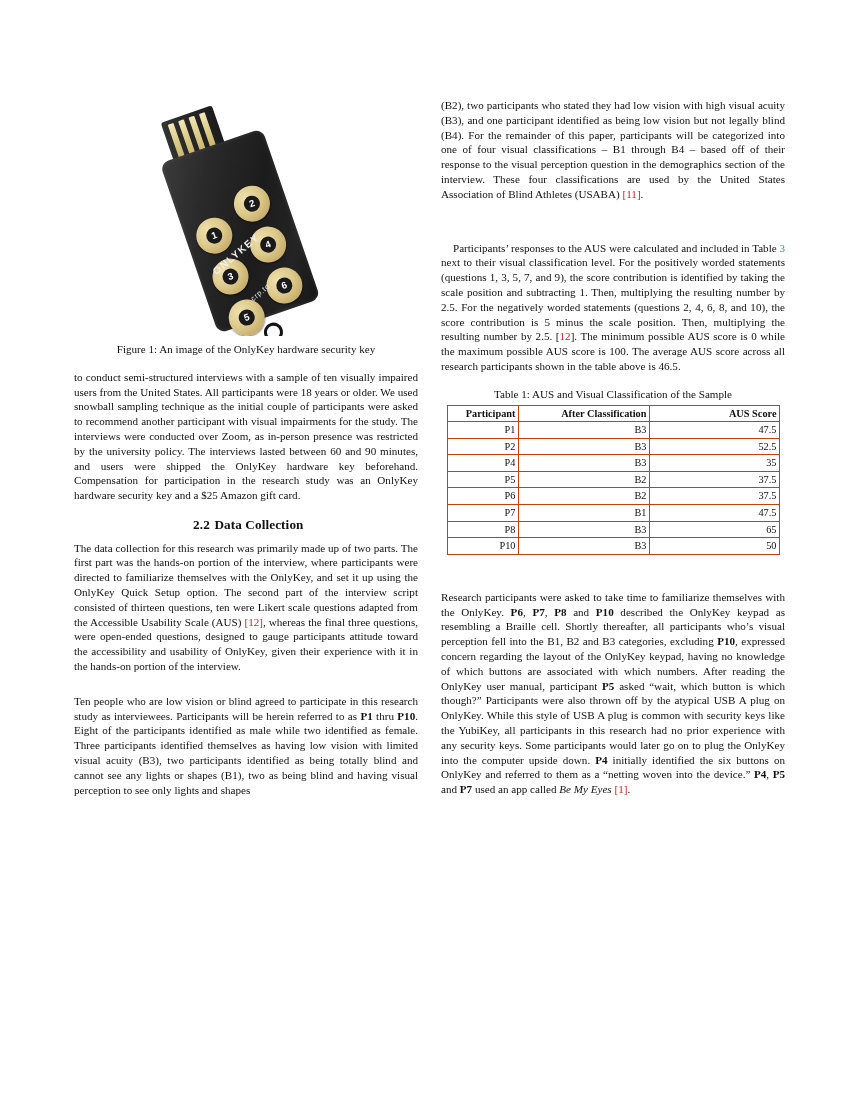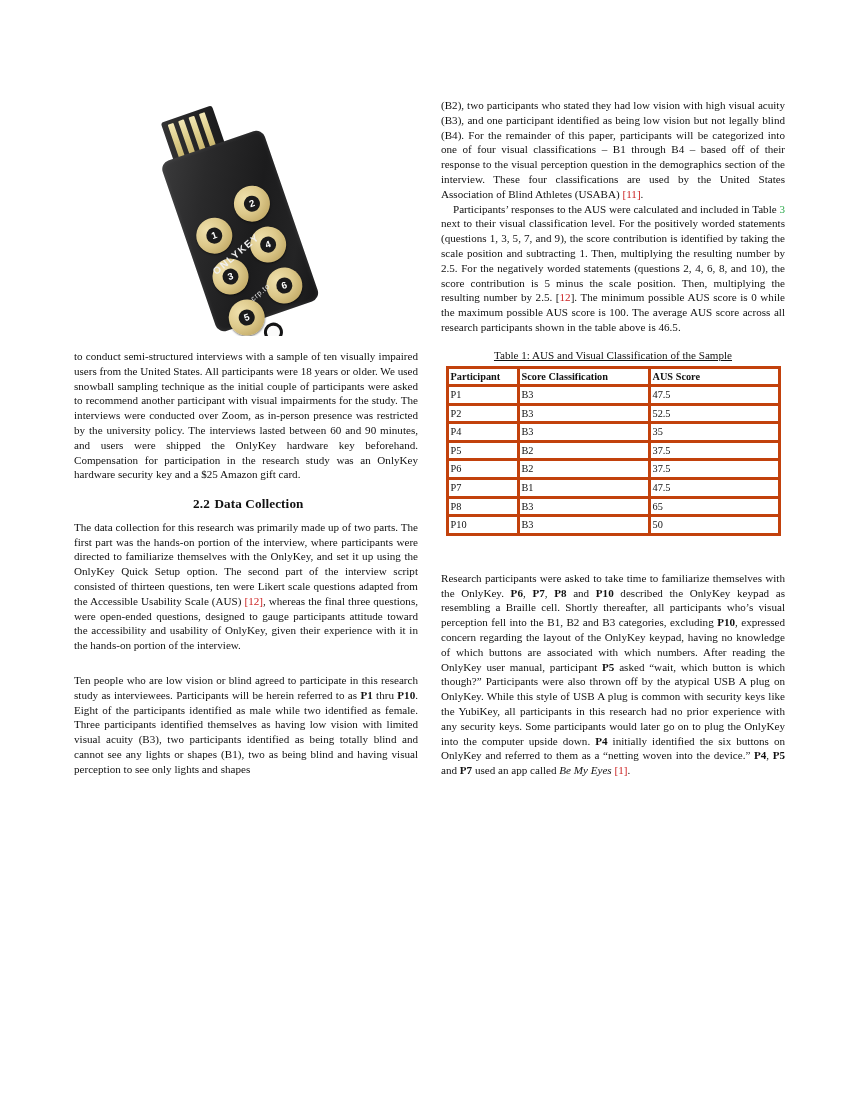--- a/index.html
+++ b/index.html
@@ -41,7 +41,7 @@
     text-align: justify;
     hyphens: none;
   }
-  p.indent { text-indent: 12px; }
+  p.indent { text-indent: 12px; margin-top: 39px; }
   p + p { margin-top: 0; }
 
   .gap-sm { height: 7px; }

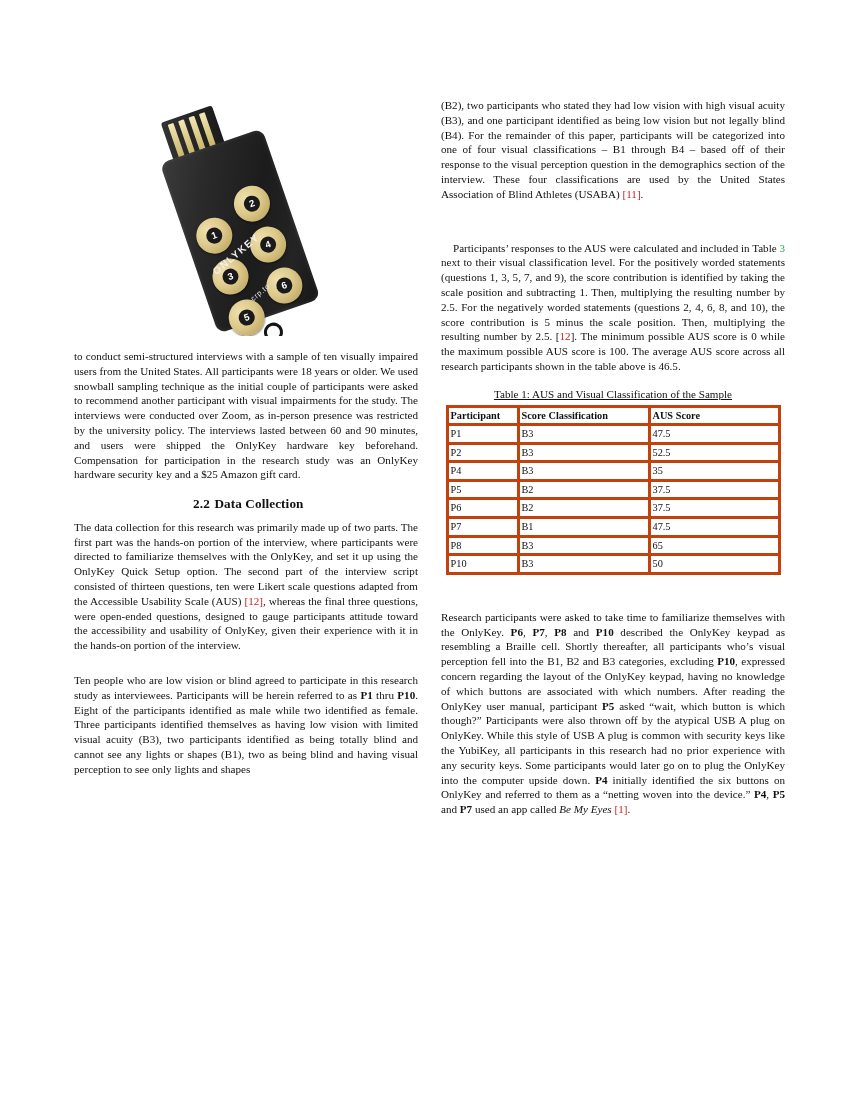--- a/index.html
+++ b/index.html
@@ -260,6 +260,7 @@
           </div>
         </div>
       </div>
+      <div class="fig-caption">Figure 1: An image of the OnlyKey hardware security key</div>
     </div>
 
     <div class="gap-md"></div>

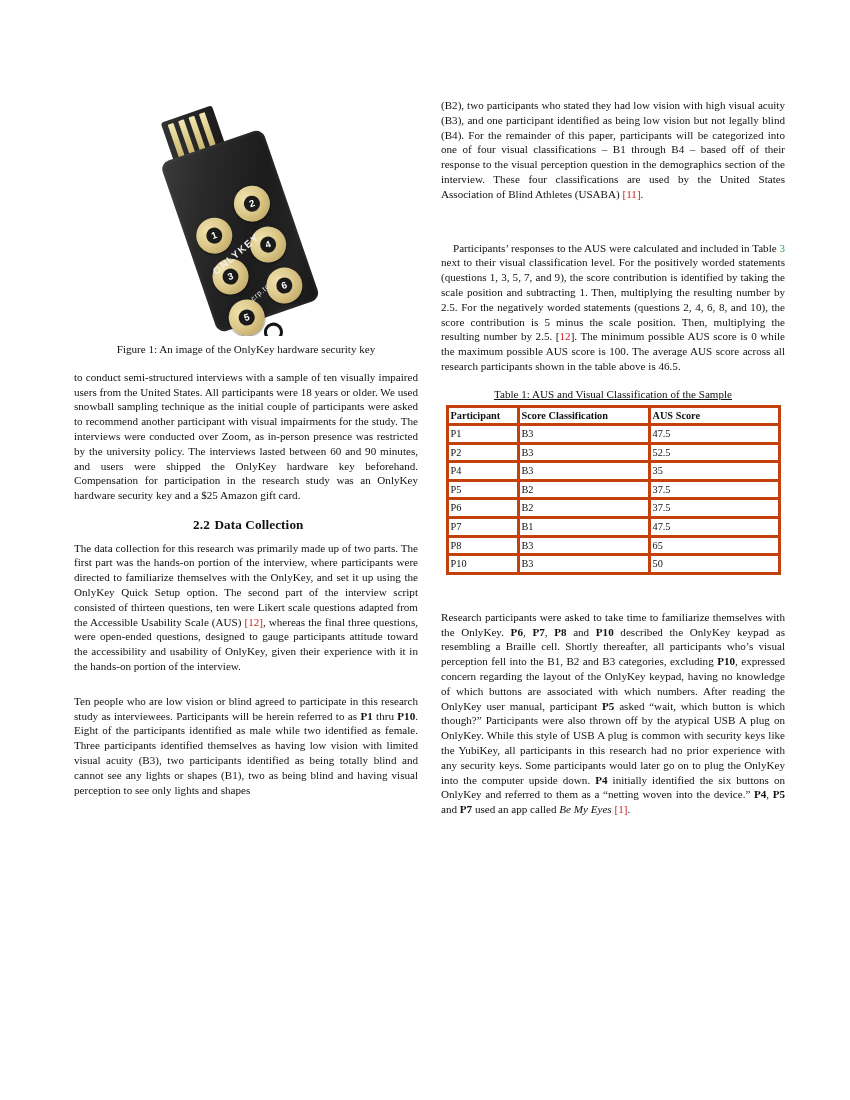--- a/index.html
+++ b/index.html
@@ -199,7 +199,6 @@
     text-align: center;
     font-size: 11.1px;
     margin-bottom: 3px;
-    text-decoration: underline;
   }
   table.aus {
     border-collapse: collapse;

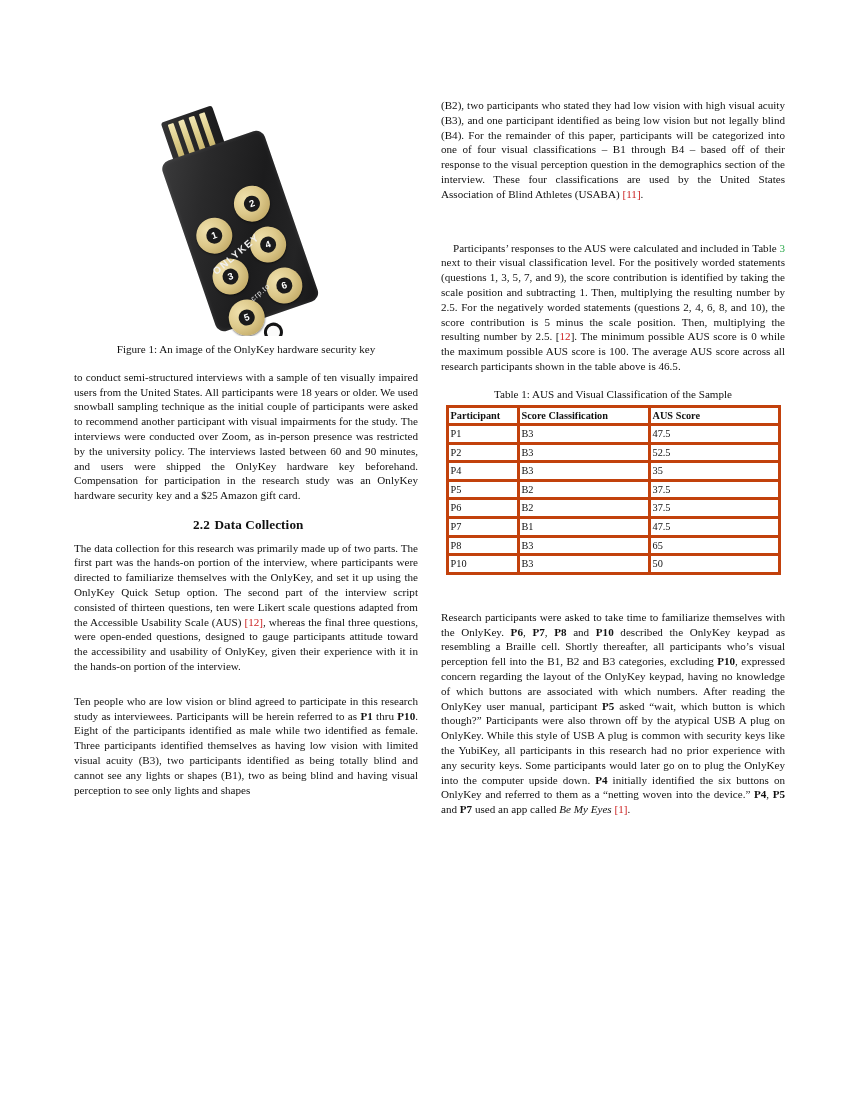--- a/index.html
+++ b/index.html
@@ -208,8 +208,8 @@
     table-layout: fixed;
   }
   table.aus th, table.aus td {
-    border: 3px solid #c2410c;
-    text-align: left;
+    border: 1px solid #c2410c;
+    text-align: right;
     padding: 1px 2px;
     line-height: 1.32;
   }

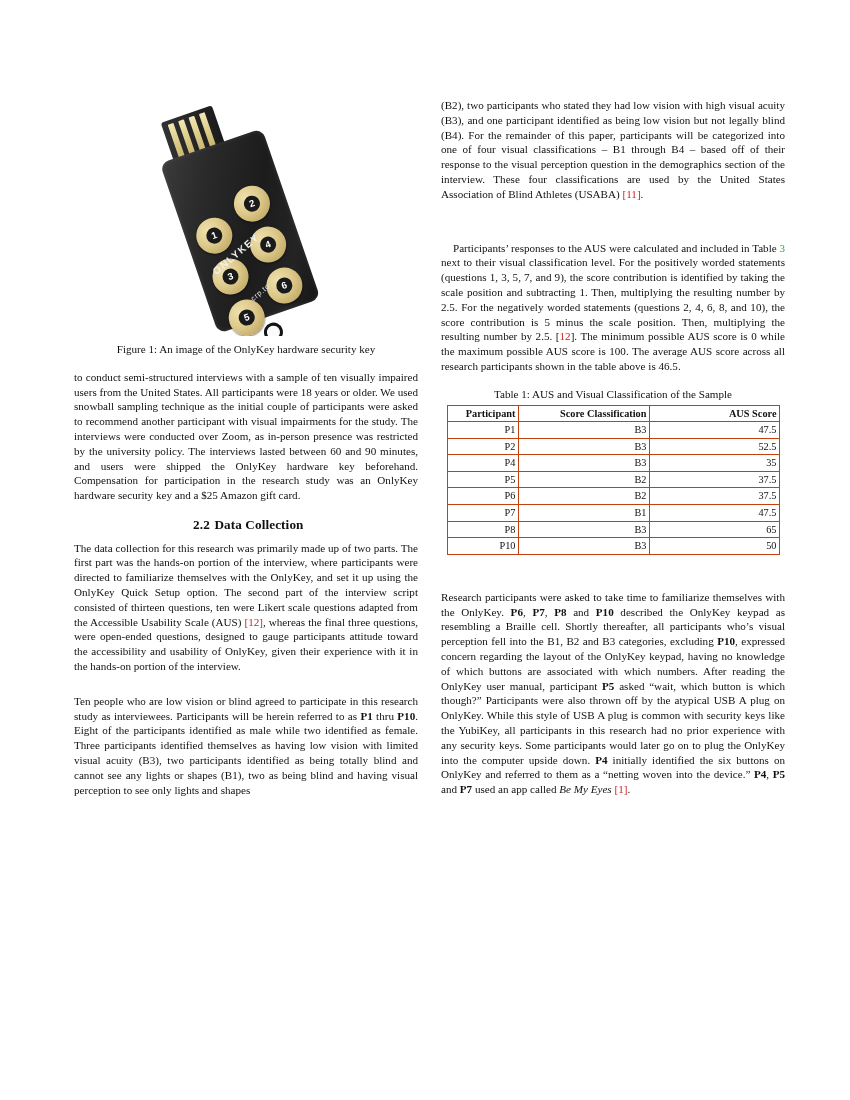--- a/index.html
+++ b/index.html
@@ -304,7 +304,7 @@
         <thead>
           <tr>
             <th>Participant</th>
-            <th>Score Classification</th>
+            <th>After Classification</th>
             <th>AUS Score</th>
           </tr>
         </thead>

